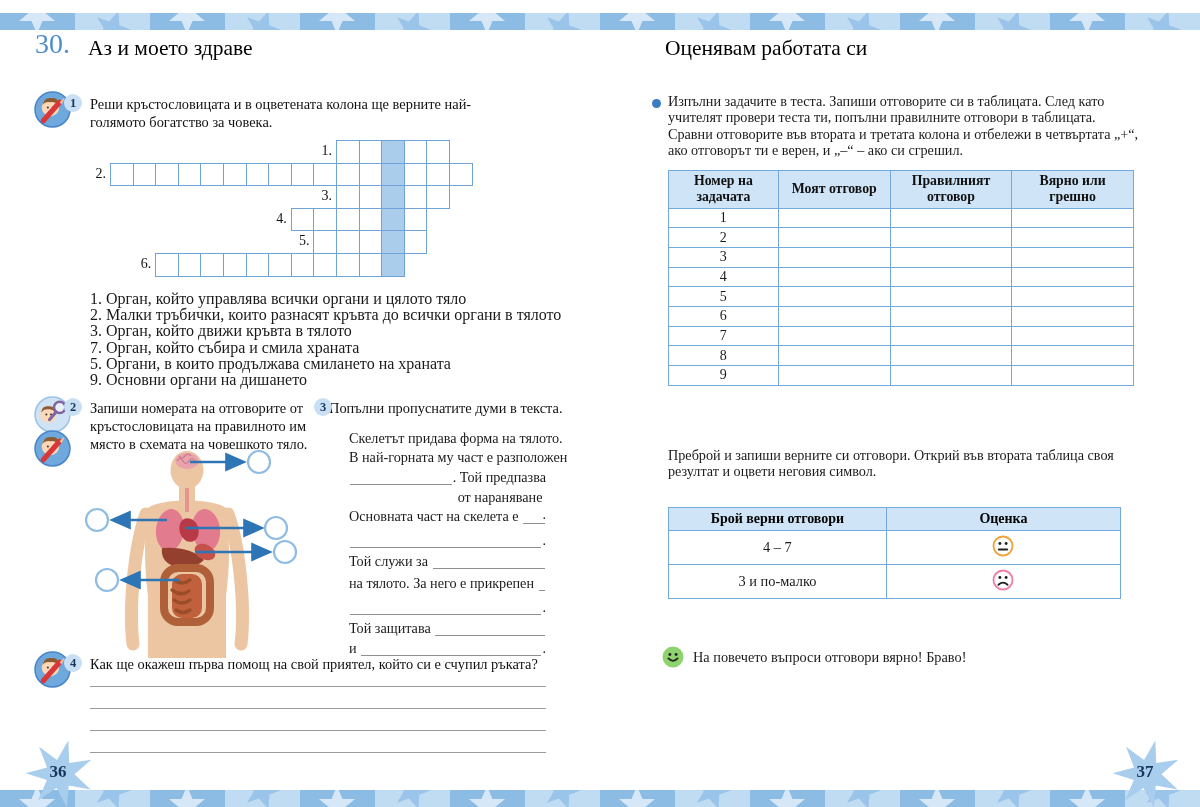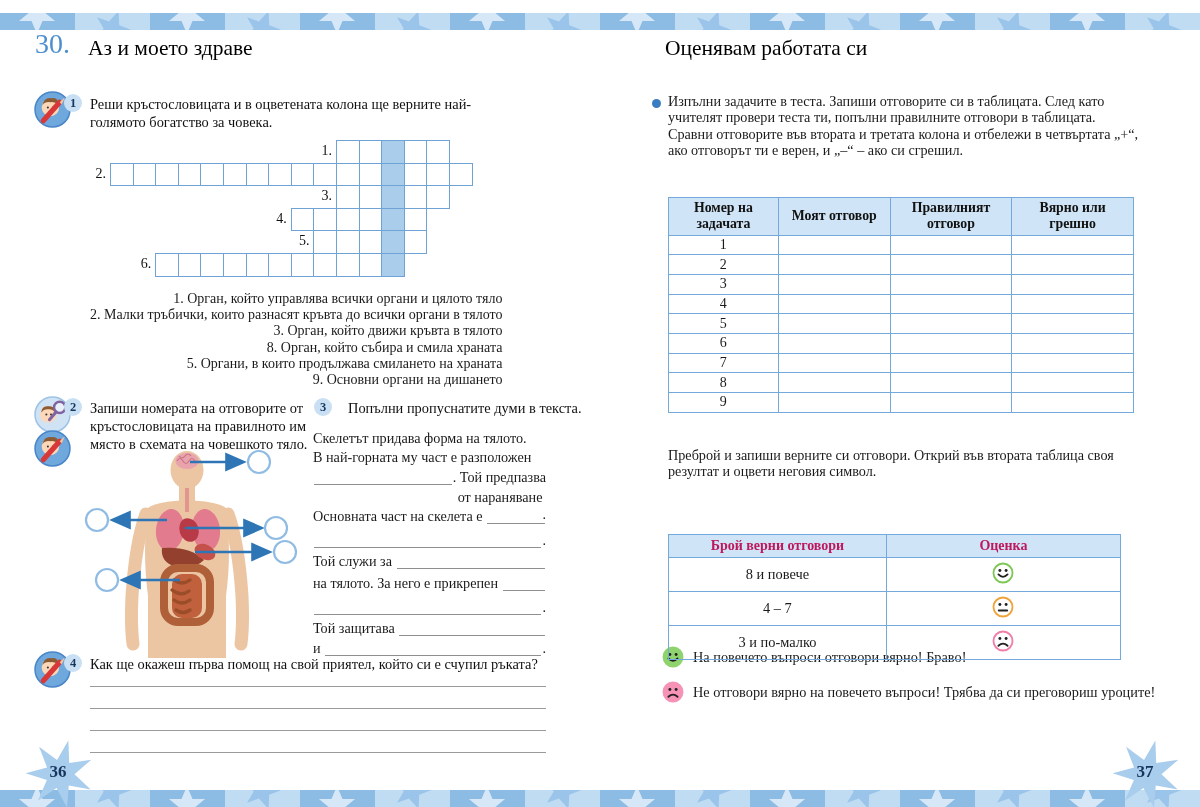--- a/index.html
+++ b/index.html
@@ -58,7 +58,7 @@
   .bullet{position:absolute;left:652px;top:99px;width:9px;height:9px;border-radius:50%;background:#3a7cc1;}
   #intro{position:absolute;left:668px;top:93px;width:474px;font-size:14.2px;line-height:16.4px;}
   #middle-text{position:absolute;left:668px;top:447px;width:470px;font-size:14.2px;line-height:16.4px;}
-  table{border-collapse:collapse;margin-top:27px;}
+  table{border-collapse:collapse;}
   #table1{position:absolute;left:668px;top:170px;width:466px;z-index:2;}
   #table1 th{
     background:#cfe4f6;border:1px solid #74a9dc;font-size:13.8px;font-weight:bold;

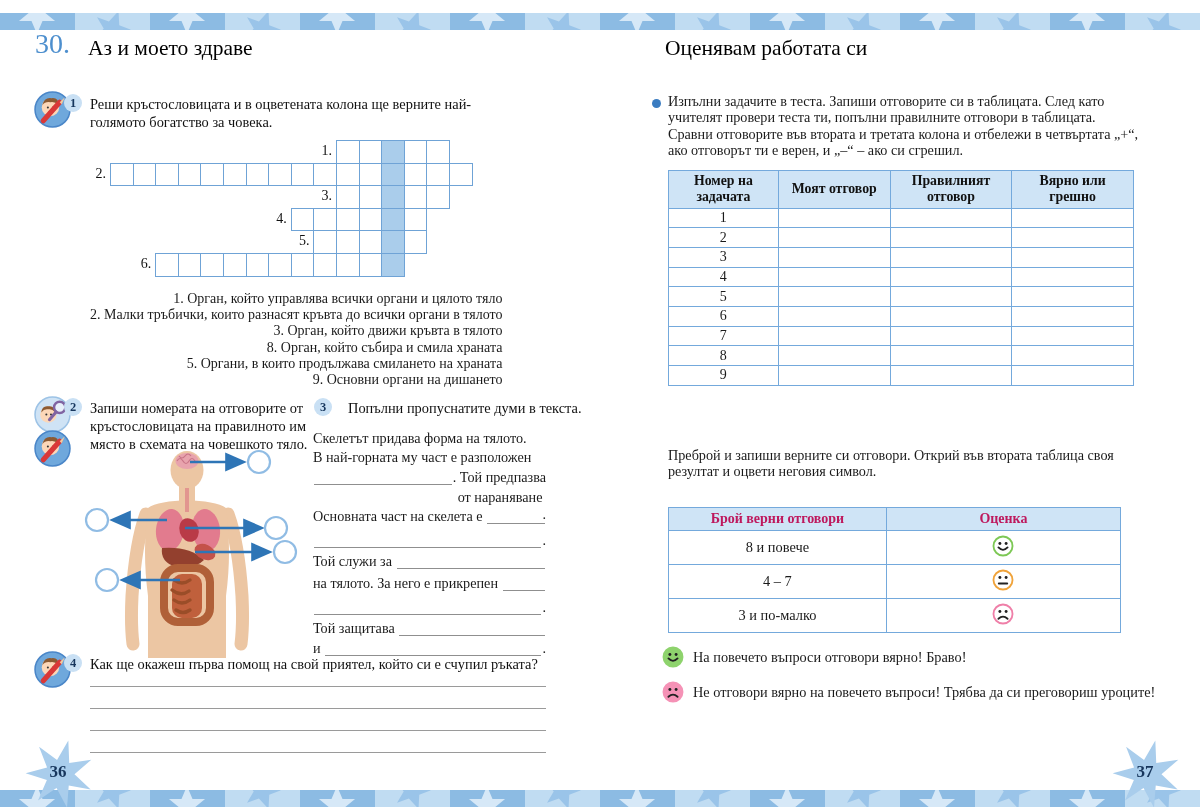--- a/index.html
+++ b/index.html
@@ -36,7 +36,7 @@
   .cw-cell.hl{background:#aacdeb;}
   .cw-label{position:absolute;width:22px;text-align:right;font-size:14px;color:#111;}
   
-  #clues{position:absolute;left:90px;top:291px;font-size:14px;line-height:16.2px;text-align:right;}
+  #clues{position:absolute;left:90px;top:291px;font-size:16px;line-height:16.2px;}
   
   #cloze{position:absolute;left:313px;top:430px;width:233px;}
   .cloze-line{display:flex;height:16px;align-items:flex-end;font-size:14.2px;line-height:16px;margin-top:3px;}

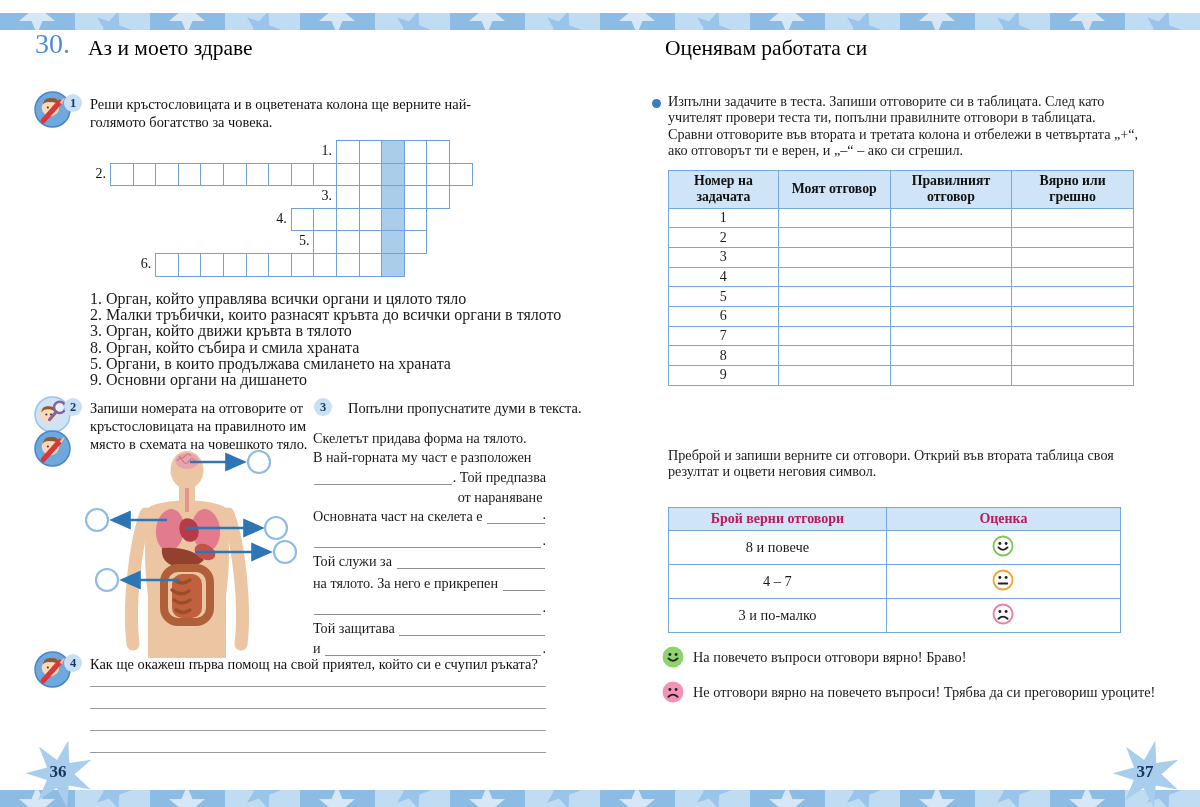--- a/index.html
+++ b/index.html
@@ -182,7 +182,7 @@
     <div>1. Орган, който управлява всички органи и цялото тяло</div>
     <div>2. Малки тръбички, които разнасят кръвта до всички органи в тялото</div>
     <div>3. Орган, който движи кръвта в тялото</div>
-    <div>8. Орган, който събира и смила храната</div>
+    <div>7. Орган, който събира и смила храната</div>
     <div>5. Органи, в които продължава смилането на храната</div>
     <div>9. Основни органи на дишането</div>
   </div>

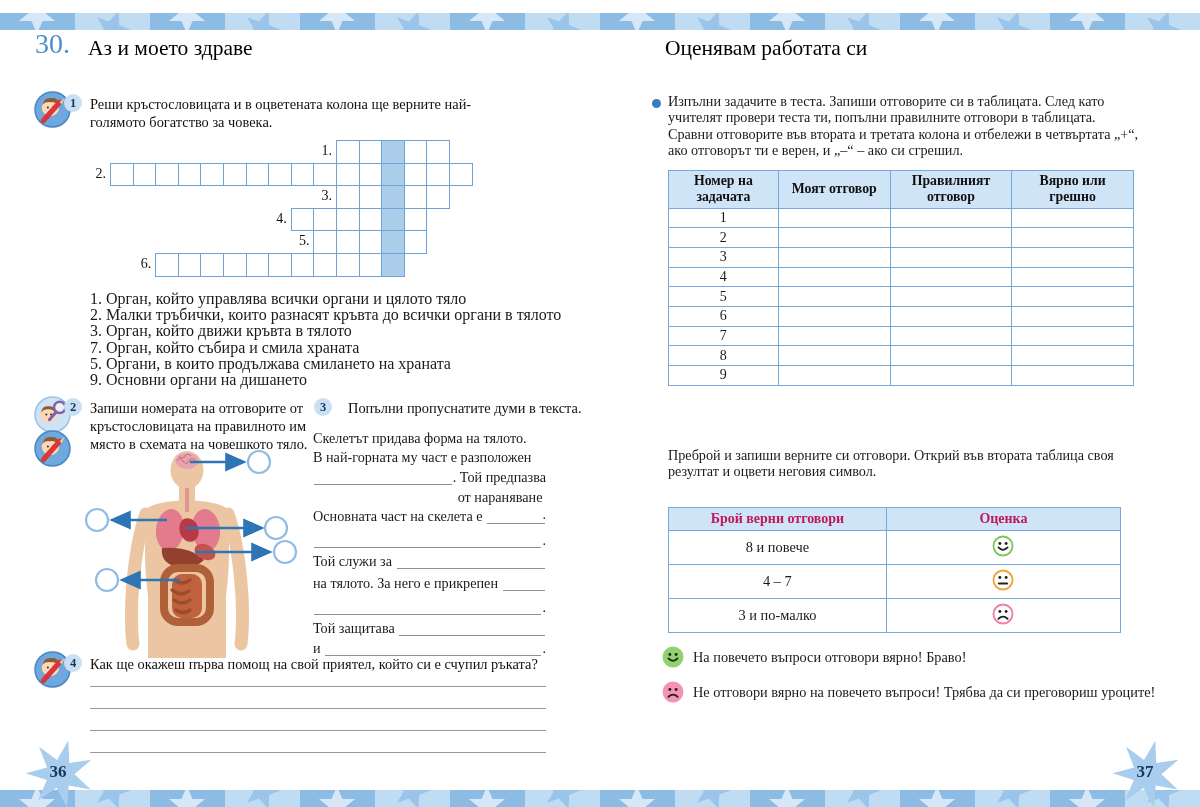--- a/index.html
+++ b/index.html
@@ -249,7 +249,7 @@
 </svg>
 
 <div class="chip" style="left:314px;top:398px;">3</div>
-<div class="task-text" style="left:348px;top:399px;white-space:nowrap;text-align:center;">Попълни пропуснатите думи в текста.</div>
+<div class="task-text" style="left:329px;top:399px;white-space:nowrap;text-align:center;">Попълни пропуснатите думи в текста.</div>
 <div id="cloze">
     <div class="cloze-line">
       <span class="t">Скелетът придава форма на тялото.</span>

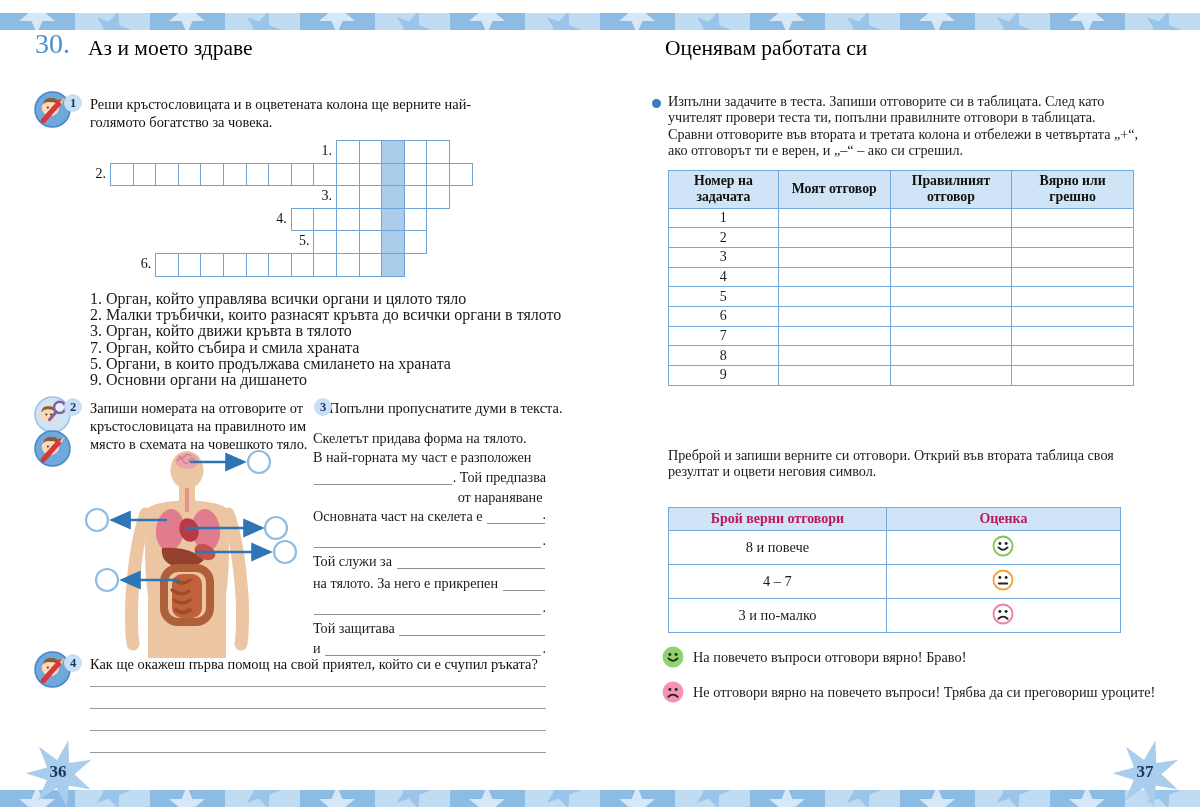--- a/index.html
+++ b/index.html
@@ -39,7 +39,7 @@
   #clues{position:absolute;left:90px;top:291px;font-size:16px;line-height:16.2px;}
   
   #cloze{position:absolute;left:313px;top:430px;width:233px;}
-  .cloze-line{display:flex;height:16px;align-items:flex-end;font-size:14.2px;line-height:16px;margin-top:3px;}
+  .cloze-line{display:flex;height:16px;align-items:flex-end;font-size:14.2px;line-height:16px;margin-top:3px;margin-left:36px;}
   .cloze-line:first-child{margin-top:0;}
   .cloze-line:nth-child(3){margin-top:4px;}
   .cloze-line:nth-child(4){margin-top:4px;flex-direction:column;}

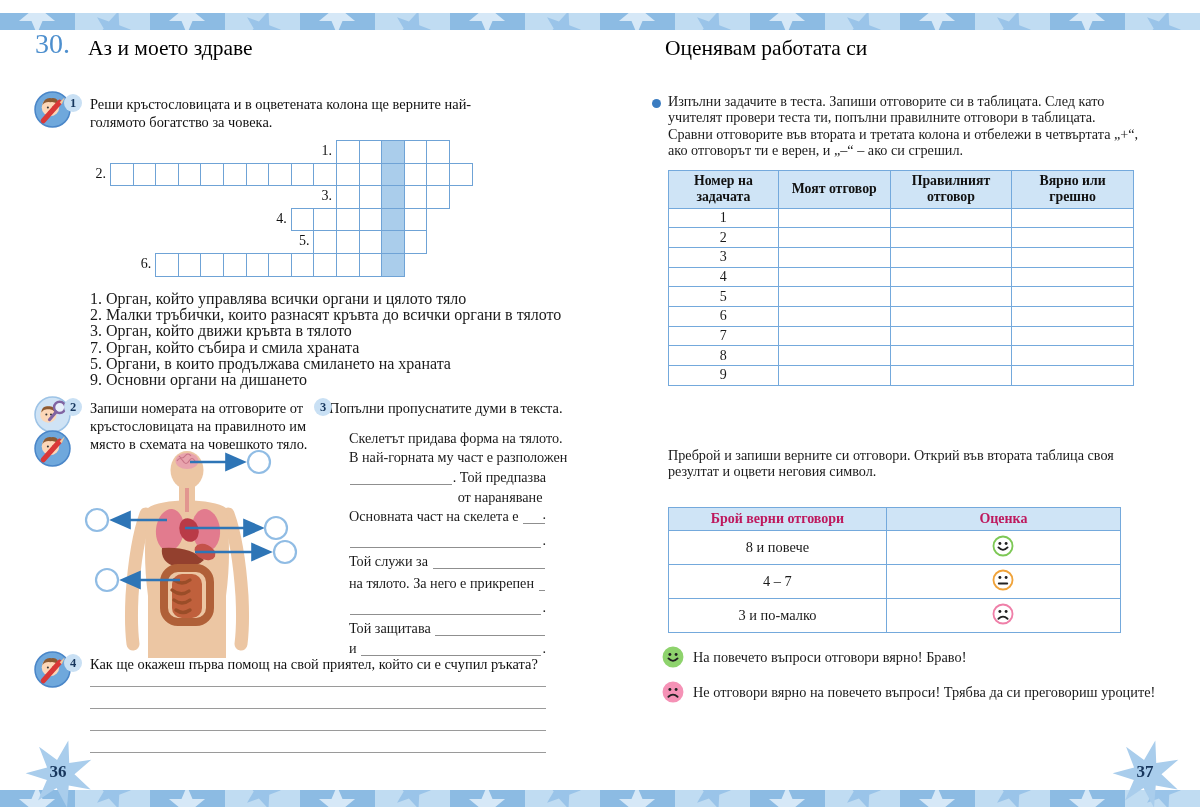--- a/index.html
+++ b/index.html
@@ -68,7 +68,7 @@
   #table2{position:absolute;left:668px;top:507px;width:453px;z-index:2;}
   #table2 th{
     background:#cfe4f6;border:1px solid #74a9dc;font-size:14px;font-weight:bold;
-    padding:2px 3px;color:#be185d;height:18px;
+    padding:2px 3px;color:#000000;height:18px;
   }
   #table2 td{border:1px solid #74a9dc;height:33px;font-size:14.4px;text-align:center;padding:0;}
   #legend{position:absolute;left:662px;top:646px;}

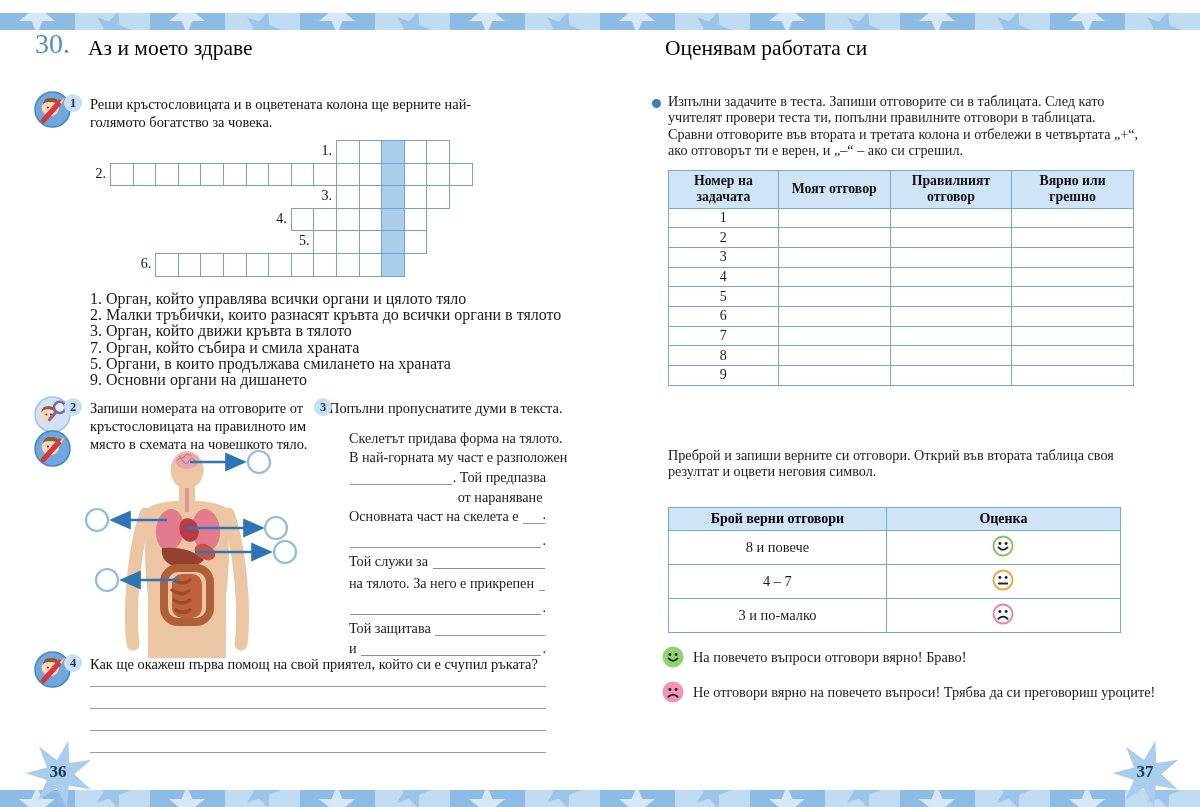--- a/index.html
+++ b/index.html
@@ -403,15 +403,6 @@
     </thead>
     <tbody>
       <tr>
-        <td>8 и повече</td>
-        <td><svg width="22" height="22" viewBox="0 0 24 24">
-            <circle cx="12" cy="12" r="10.4" fill="#ffffff" stroke="#7dc855" stroke-width="2"></circle>
-            <circle cx="8.6" cy="9.3" r="1.6" fill="#222"></circle>
-            <circle cx="15.4" cy="9.3" r="1.6" fill="#222"></circle>
-            <path d="M7,13.5 Q12,18.8 17,13.5" stroke="#222" stroke-width="2" fill="none" stroke-linecap="round"></path>
-          </svg></td>
-      </tr>
-      <tr>
         <td>4 – 7</td>
         <td><svg width="22" height="22" viewBox="0 0 24 24">
             <circle cx="12" cy="12" r="10.4" fill="#ffffff" stroke="#f0a33a" stroke-width="2"></circle>

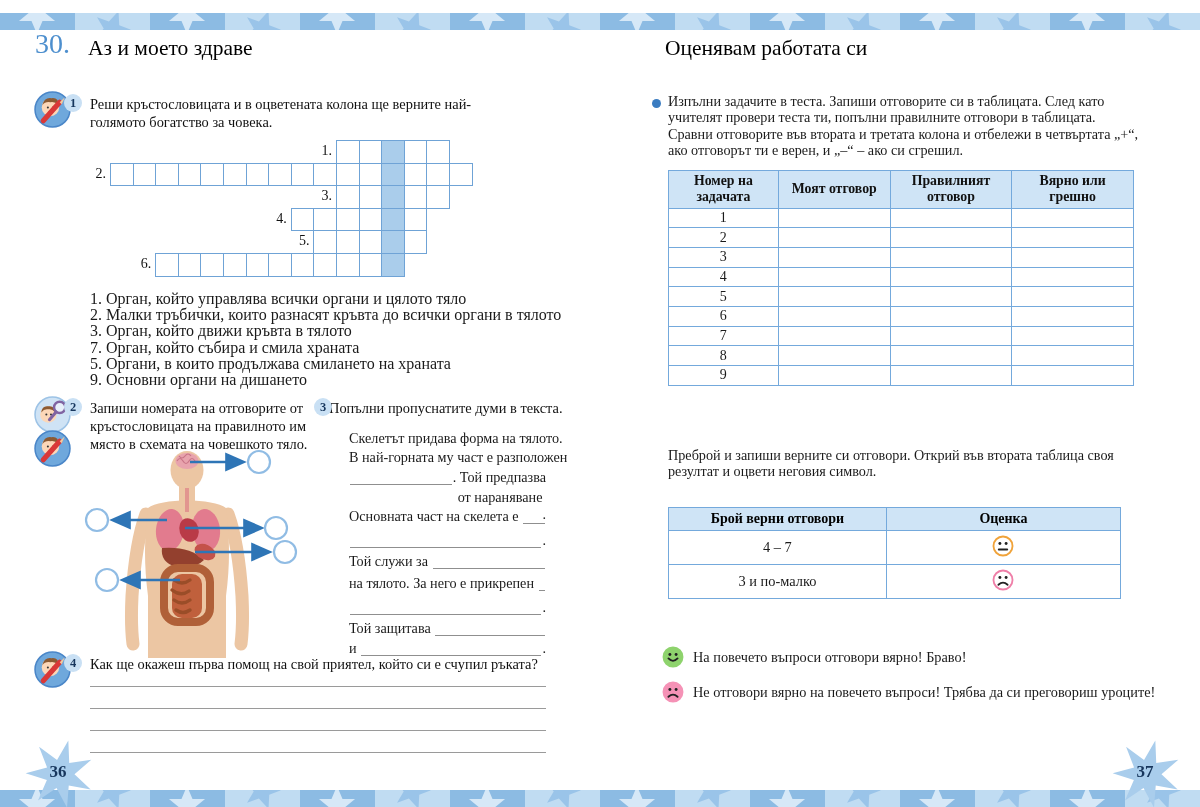--- a/index.html
+++ b/index.html
@@ -433,15 +433,6 @@
       </svg>
       <span class="legend-text">На повечето въпроси отговори вярно! Браво!</span>
     </div>
-    <div class="legend-row">
-      <svg width="22" height="22" viewBox="0 0 24 24">
-        <circle cx="12" cy="12" r="10.4" fill="#f592b6" stroke="#f592b6" stroke-width="2"></circle>
-        <circle cx="8.6" cy="9.3" r="1.6" fill="#222"></circle>
-        <circle cx="15.4" cy="9.3" r="1.6" fill="#222"></circle>
-        <path d="M7,17.2 Q12,12.6 17,17.2" stroke="#222" stroke-width="2" fill="none" stroke-linecap="round"></path>
-      </svg>
-      <span class="legend-text">Не отговори вярно на повечето въпроси! Трябва да си преговориш уроците!</span>
-    </div>
   </div>
 
 <svg class="page-star" style="left:1102px;top:736px;" width="90" height="72" viewBox="-45 -38 90 72">

